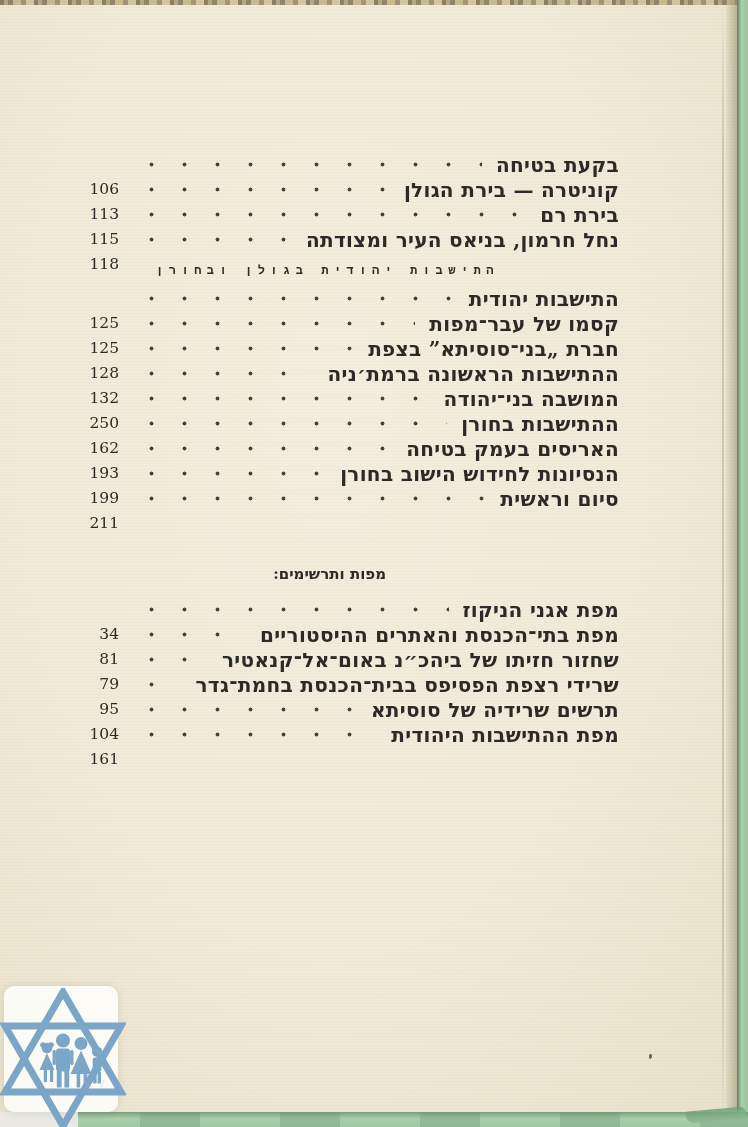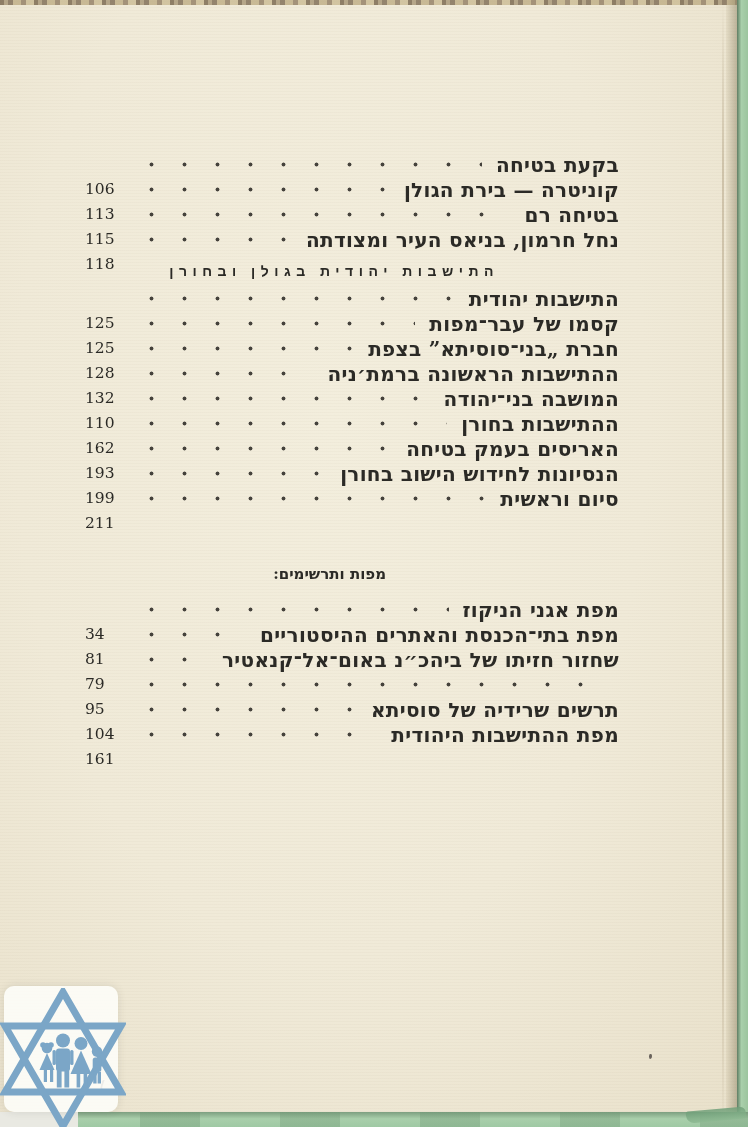--- a/index.html
+++ b/index.html
@@ -64,7 +64,7 @@
     background-size:33px 25px;background-repeat:repeat-x;background-position:10px 58%;
   }
   .num{
-    width:34px;min-width:34px;direction:ltr;
+    width:34px;min-width:34px;text-align:right;direction:ltr;
     font-family:"DejaVu Serif",serif;font-size:15.5px;font-weight:normal;margin-top:48px;
   }
   .main-heading{

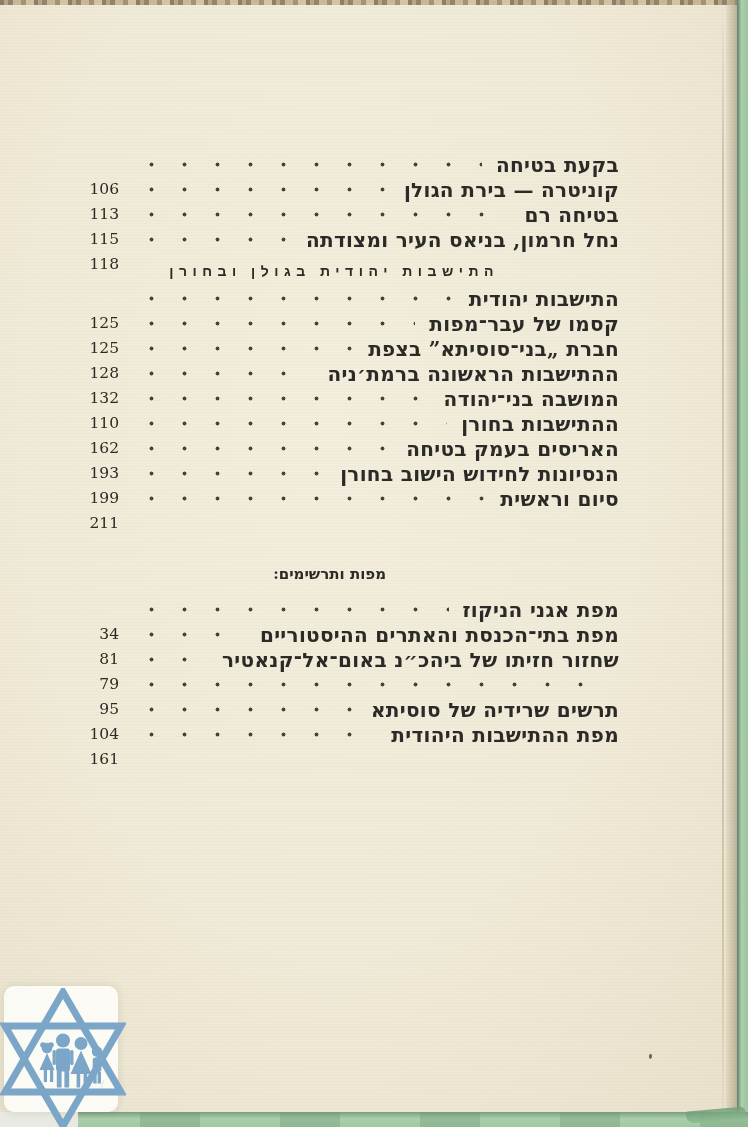--- a/index.html
+++ b/index.html
@@ -115,7 +115,7 @@
             <span class="num">113</span>
           </div>
           <div class="row">
-            <span class="title">בטיחה רם</span>
+            <span class="title">בירת רם</span>
             <span class="leader"></span>
             <span class="num">115</span>
           </div>

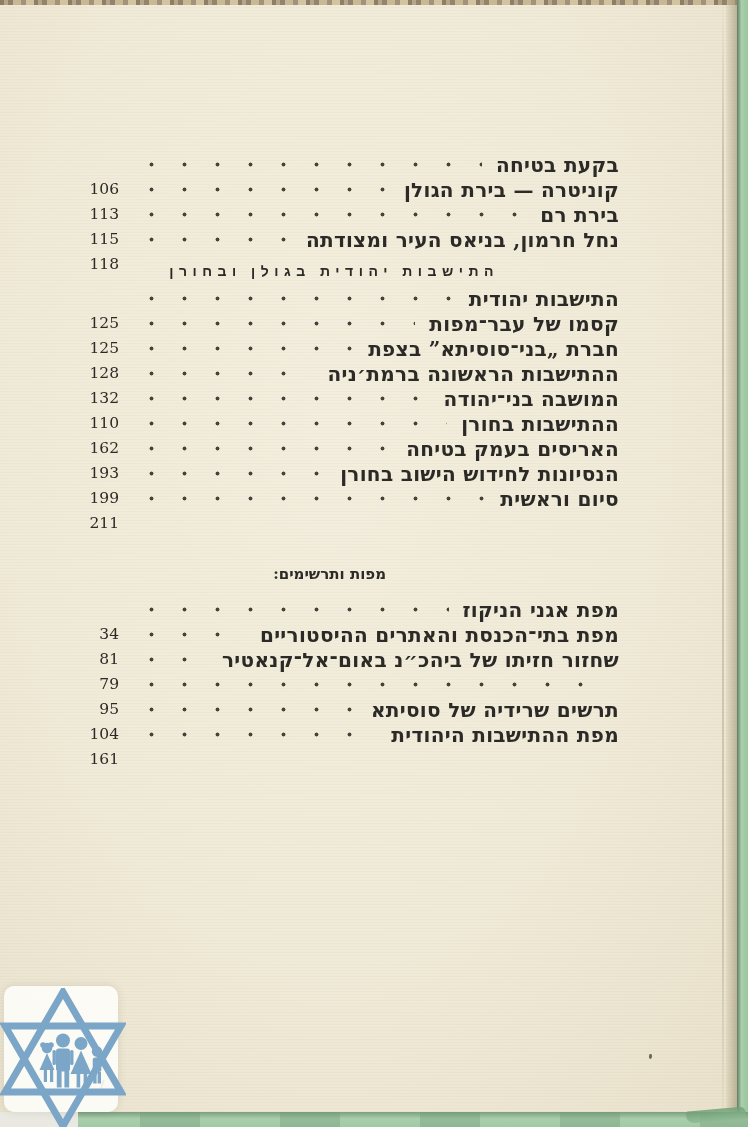--- a/index.html
+++ b/index.html
@@ -69,8 +69,8 @@
   }
   .main-heading{
     margin:8px 120px 4px 0;text-align:right;
-    font-size:14px;font-weight:bold;letter-spacing:5.5px;line-height:22px;
-    font-family:Liberation Sans, sans-serif;color:#2b2a26;
+    font-size:12px;font-weight:bold;letter-spacing:5.5px;line-height:22px;
+    font-family:Liberation Mono, monospace;color:#2b2a26;
   }
   .maps-heading{
     margin:54px 233px 13px 0;text-align:right;white-space:nowrap;

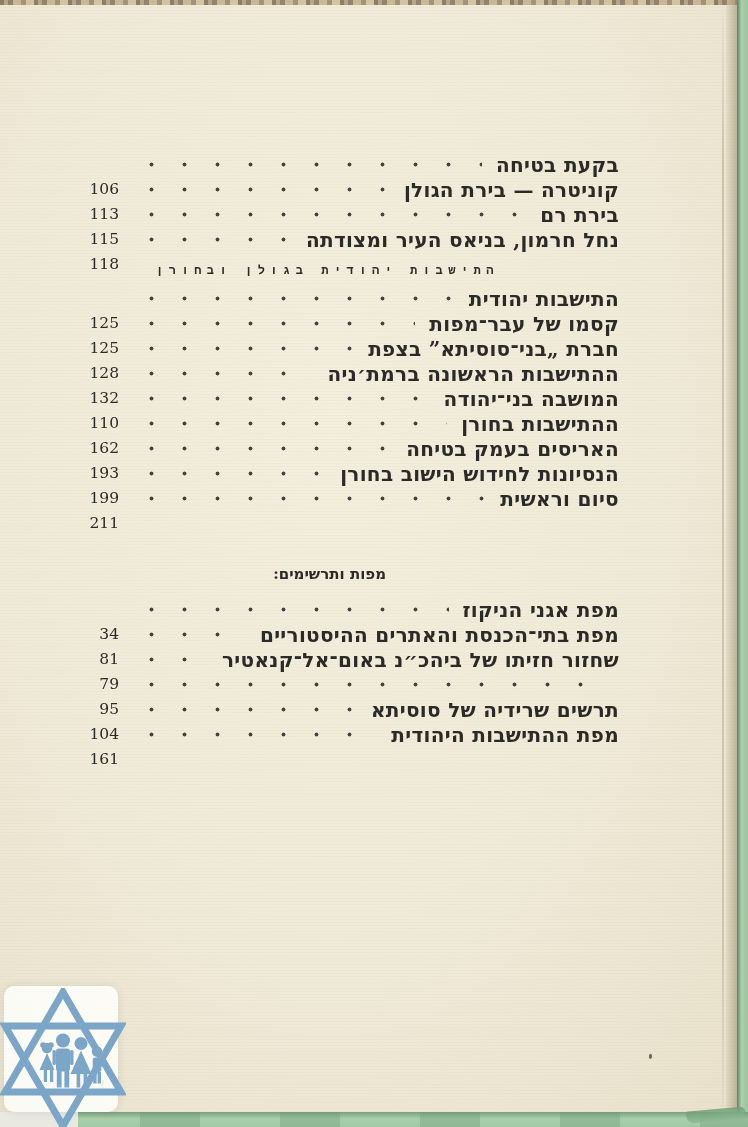--- a/index.html
+++ b/index.html
@@ -152,7 +152,7 @@
           <div class="row">
             <span class="title">המושבה בני־יהודה</span>
             <span class="leader"></span>
-            <span class="num">110</span>
+            <span class="num">250</span>
           </div>
           <div class="row">
             <span class="title">ההתישבות בחורן</span>

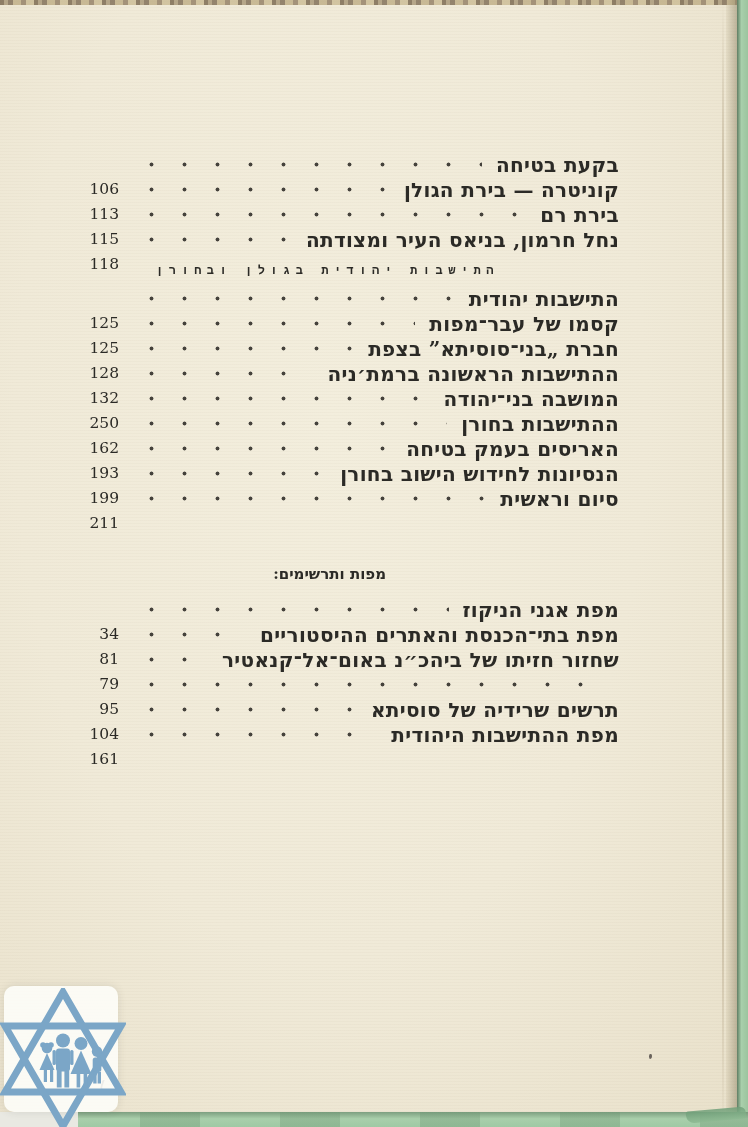--- a/index.html
+++ b/index.html
@@ -195,6 +195,7 @@
             <span class="num">79</span>
           </div>
           <div class="row">
+            <span class="title">שרידי רצפת הפסיפס בבית־הכנסת בחמת־גדר</span>
             <span class="leader"></span>
             <span class="num">95</span>
           </div>

